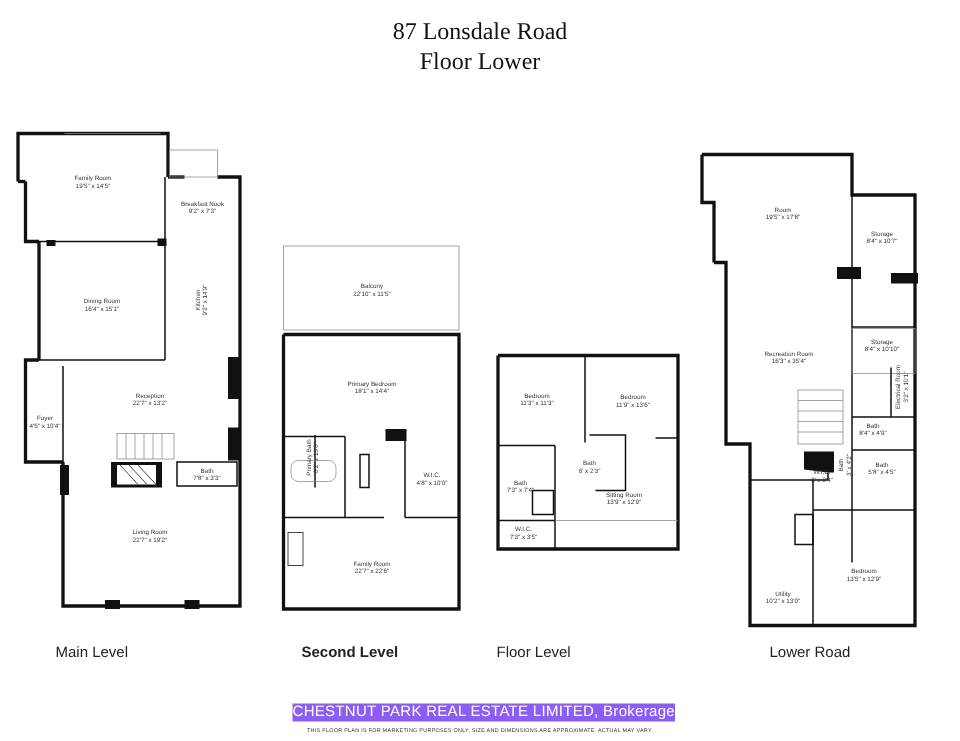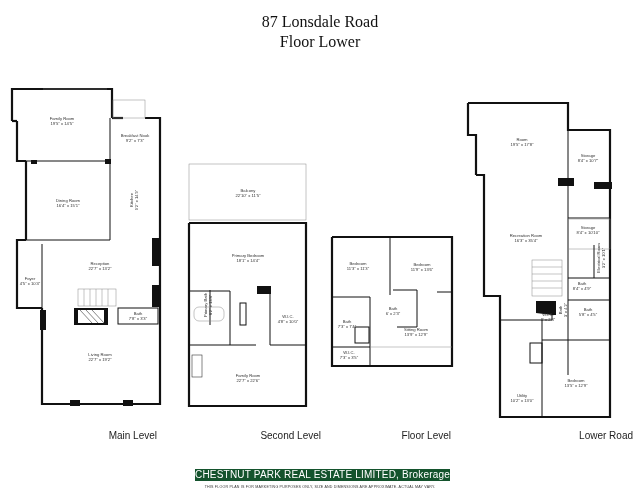--- a/index.html
+++ b/index.html
@@ -10,7 +10,7 @@
   .plan { position: absolute; }
   .plan svg { display: block; }
   .room-label { font-family: "Liberation Sans", sans-serif; font-size: 4.2px; fill: #333; text-anchor: middle; }
-  .level-label { position: absolute; top: 430px; font-size: 10px; color: #222; text-align: right; width: 120px; }
+  .level-label { position: absolute; top: 430px; font-size: 10px; color: #222; text-align: left; width: 120px; }
   .brand { position: absolute; top: 469px; left: 195px; width: 255px; height: 12px; background: #14532d; color: #ffffff; font-size: 10px; line-height: 12px; text-align: center; letter-spacing: 0.2px; }
   .disclaimer { position: absolute; top: 485px; left: 0; width: 640px; text-align: center; font-size: 3.6px; color: #333; letter-spacing: 0.2px; }
   .wall { fill: none; stroke: #111; stroke-width: 2.2; }

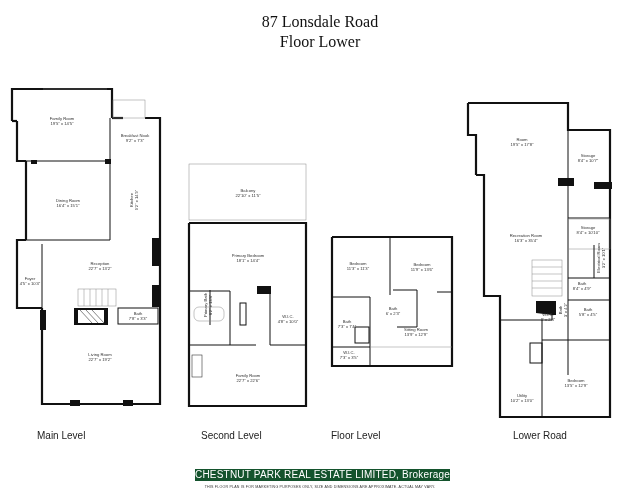--- a/index.html
+++ b/index.html
@@ -170,7 +170,7 @@
 </div>
 
 <div class="level-label" style="left:37px;">Main Level</div>
-<div class="level-label" style="left:201px;">Second Level</div>
+<div class="level-label" style="left:201px;font-weight:bold;">Second Level</div>
 <div class="level-label" style="left:331px;">Floor Level</div>
 <div class="level-label" style="left:513px;">Lower Road</div>
 

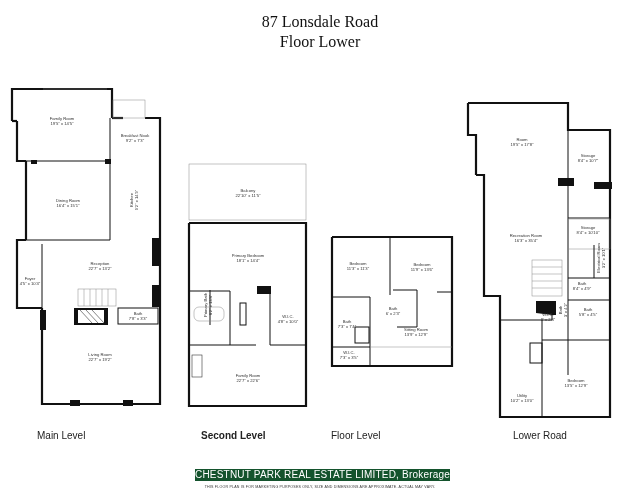--- a/index.html
+++ b/index.html
@@ -11,7 +11,7 @@
   .plan svg { display: block; }
   .room-label { font-family: "Liberation Sans", sans-serif; font-size: 4.2px; fill: #333; text-anchor: middle; }
   .level-label { position: absolute; top: 430px; font-size: 10px; color: #222; text-align: left; width: 120px; }
-  .brand { position: absolute; top: 469px; left: 195px; width: 255px; height: 12px; background: #14532d; color: #ffffff; font-size: 10px; line-height: 12px; text-align: center; letter-spacing: 0.2px; }
+  .brand { position: absolute; top: 469px; left: 195px; width: 255px; height: 12px; background: #8b5cf6; color: #ffffff; font-size: 10px; line-height: 12px; text-align: center; letter-spacing: 0.2px; }
   .disclaimer { position: absolute; top: 485px; left: 0; width: 640px; text-align: center; font-size: 3.6px; color: #333; letter-spacing: 0.2px; }
   .wall { fill: none; stroke: #111; stroke-width: 2.2; }
   .iwall { fill: none; stroke: #111; stroke-width: 1; }

